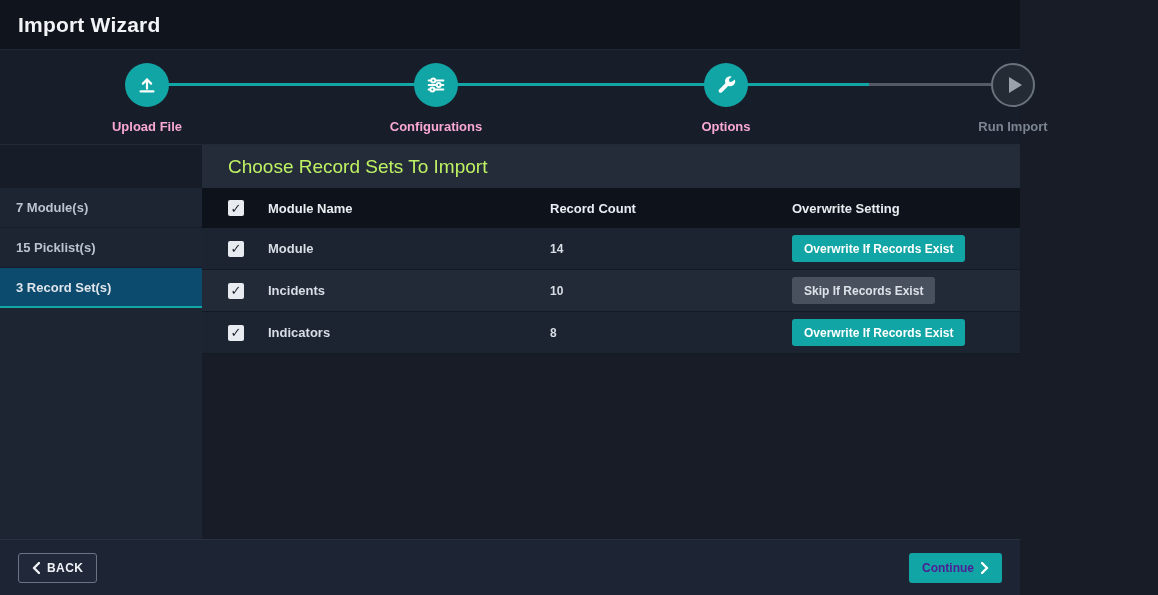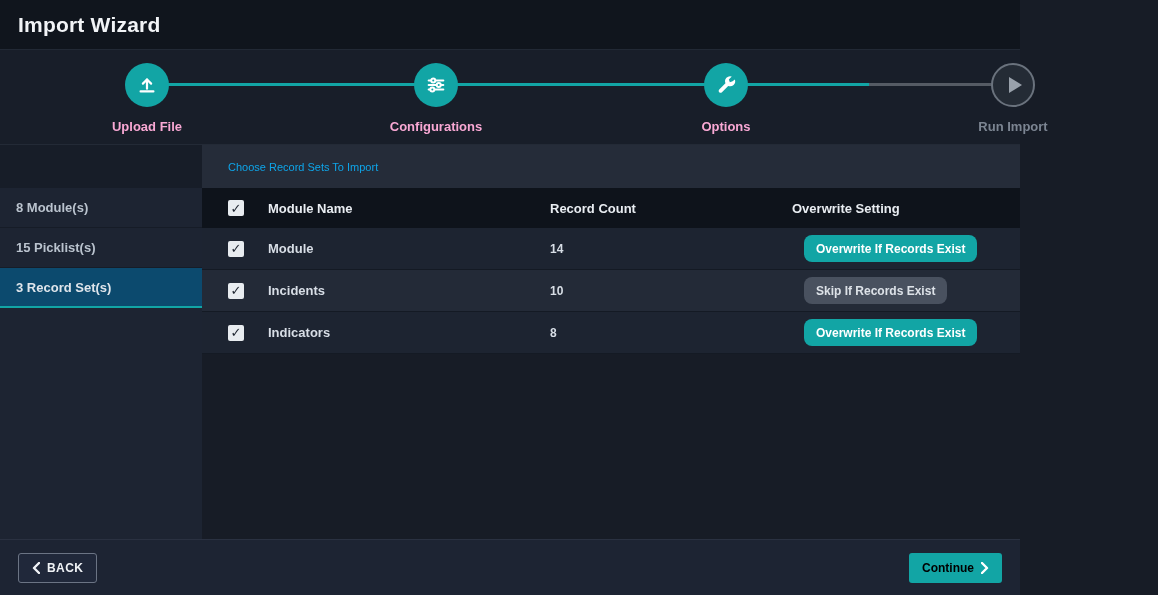--- a/index.html
+++ b/index.html
@@ -63,7 +63,7 @@
   .main { flex: 1 1 auto; display: flex; flex-direction: column; min-width: 0; background: #171c26; }
   .main-heading {
     height: 43px; background: #252c39; display: flex; align-items: center;
-    padding: 0 26px; font-size: 11px; color: #0ea5e9; flex: 0 0 auto;
+    padding: 0 26px; font-size: 19px; color: #bef264; flex: 0 0 auto;
   }
 
   .table { flex: 0 0 auto; }

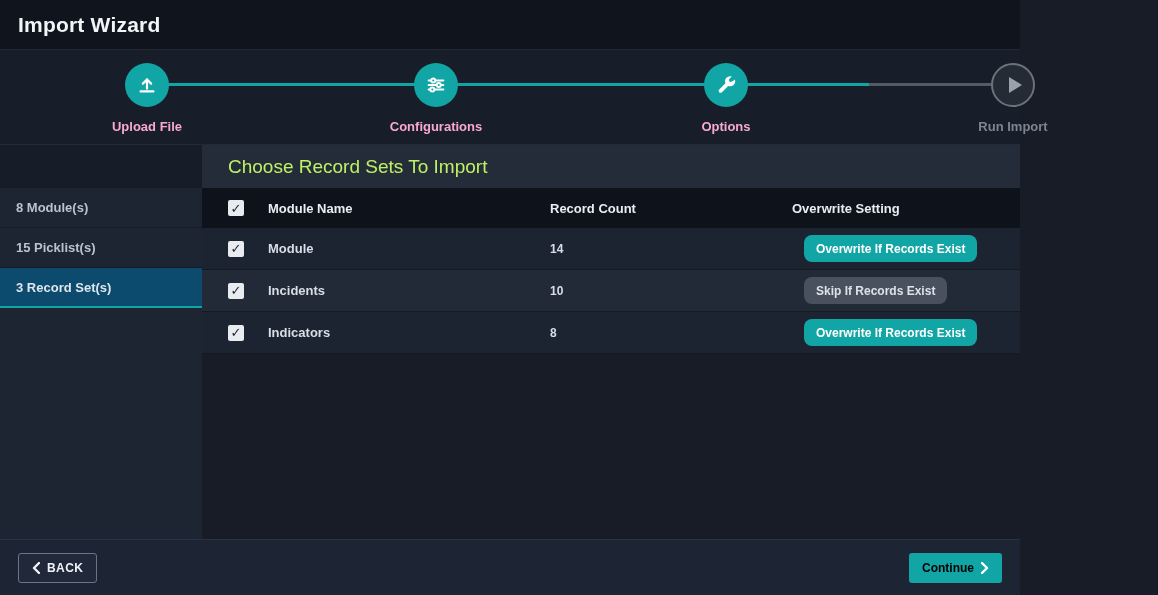--- a/index.html
+++ b/index.html
@@ -172,7 +172,7 @@
     <div class="sidebar">
       <div class="sidebar-spacer"></div>
       <div class="sidebar-item">
-        <span>8 Module(s)</span>
+        <span>7 Module(s)</span>
       </div>
       <div class="sidebar-item">
         <span>15 Picklist(s)</span>

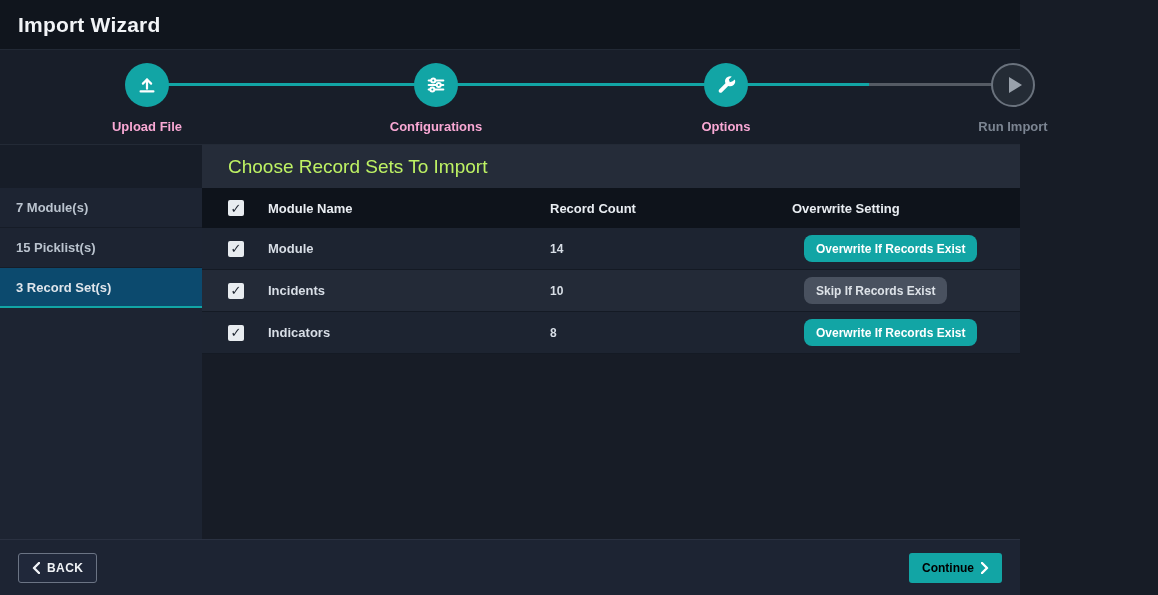--- a/index.html
+++ b/index.html
@@ -86,8 +86,8 @@
 
   .pill {
     display: inline-flex; align-items: center; height: 27px; padding: 0 12px;
-    border-radius: 8px; font-size: 12px; font-weight: 700; color: #fff; cursor: pointer;
-    border: none; font-family: inherit; margin-left: 12px;
+    border-radius: 3px; font-size: 12px; font-weight: 700; color: #fff; cursor: pointer;
+    border: none; font-family: inherit;
   }
   .pill.teal { background: #12a5a5; }
   .pill.gray { background: #49515f; color: #dde2e8; }

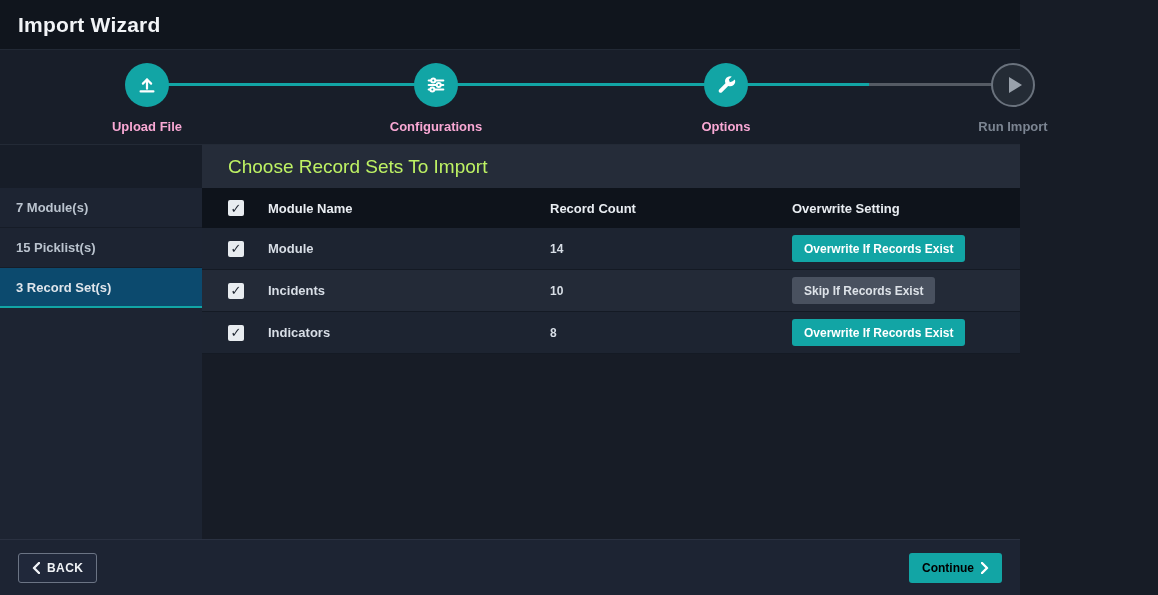--- a/index.html
+++ b/index.html
@@ -107,7 +107,7 @@
   .btn-continue {
     display: inline-flex; align-items: center; gap: 7px; height: 30px; padding: 0 13px;
     background: #12a5a5; border: none; border-radius: 3px;
-    color: #000000; font-size: 12px; font-weight: 700; cursor: pointer; font-family: inherit;
+    color: #4c1d95; font-size: 12px; font-weight: 700; cursor: pointer; font-family: inherit;
   }
   .chev { display: block; }
 </style>

